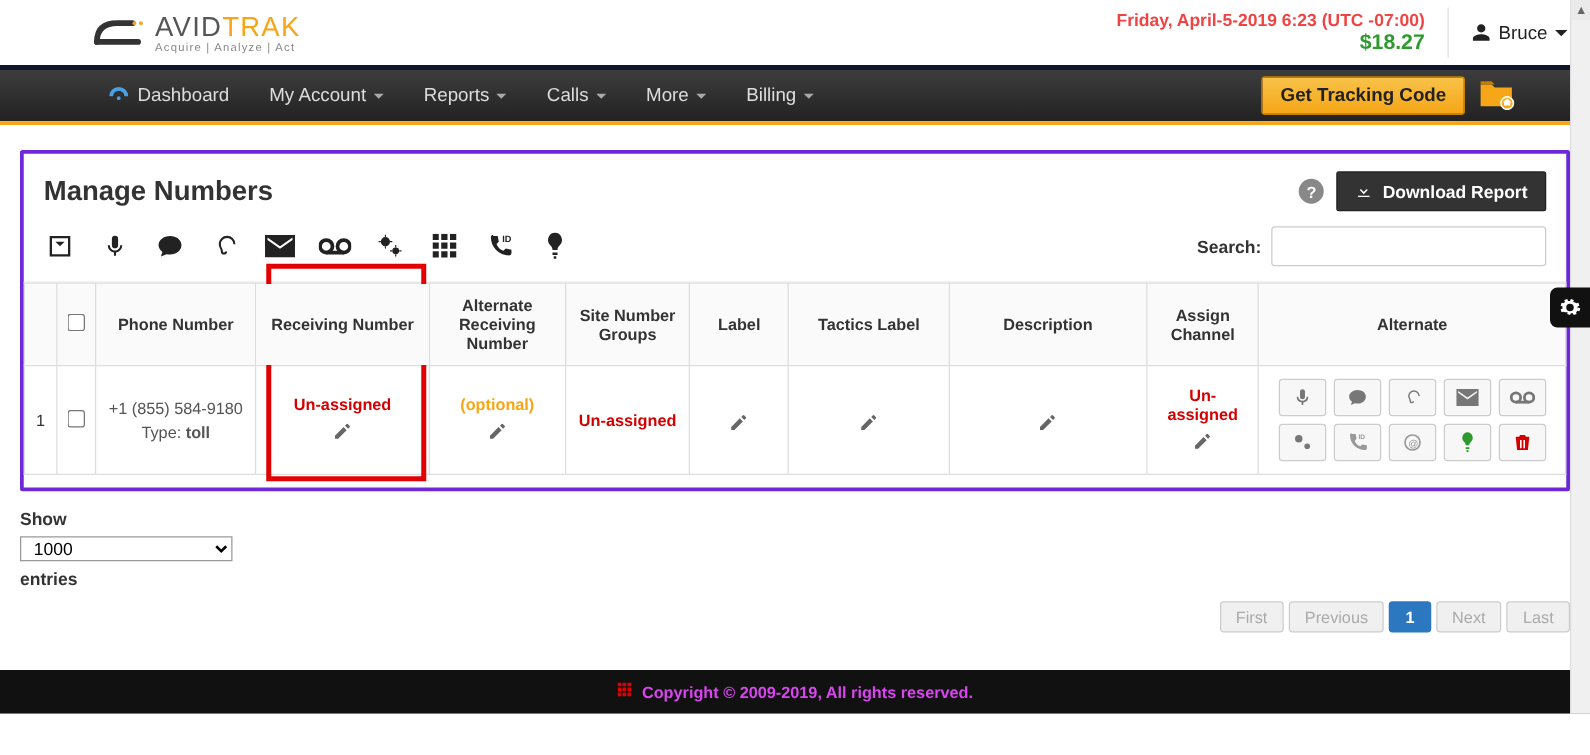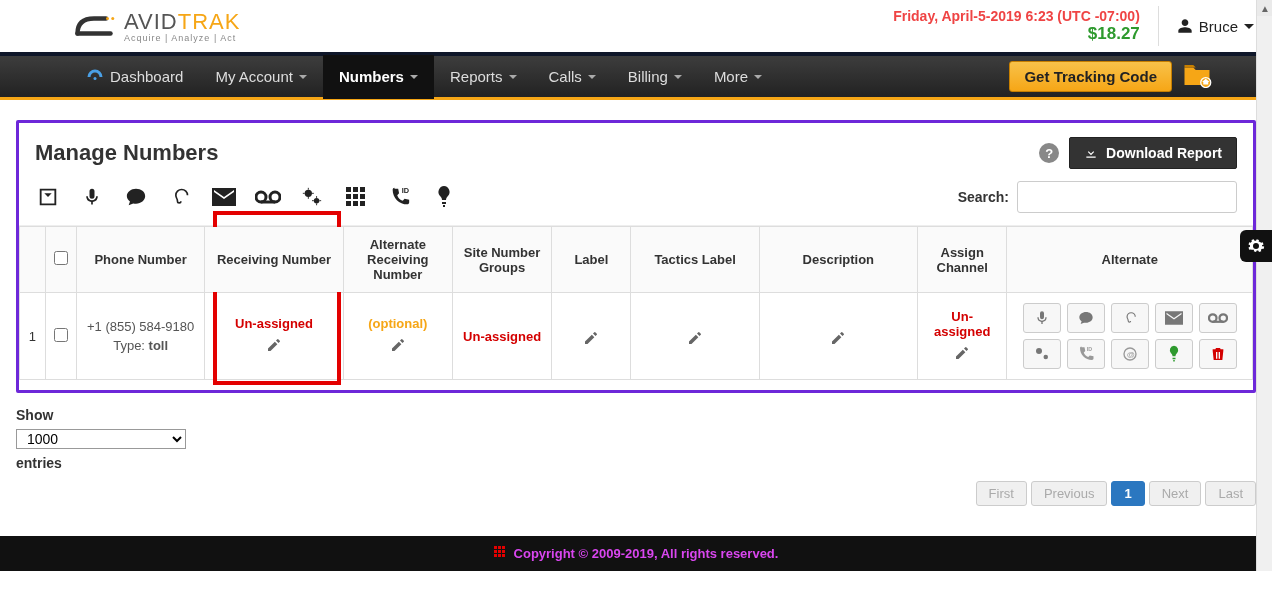--- a/index.html
+++ b/index.html
@@ -263,10 +263,6 @@
   </div>
   <div class="item">
     <span>My Account</span>
-    <span class="caret"></span>
-  </div>
-  <div class="item active">
-    <span>Numbers</span>
     <span class="caret"></span>
   </div>
   <div class="item">

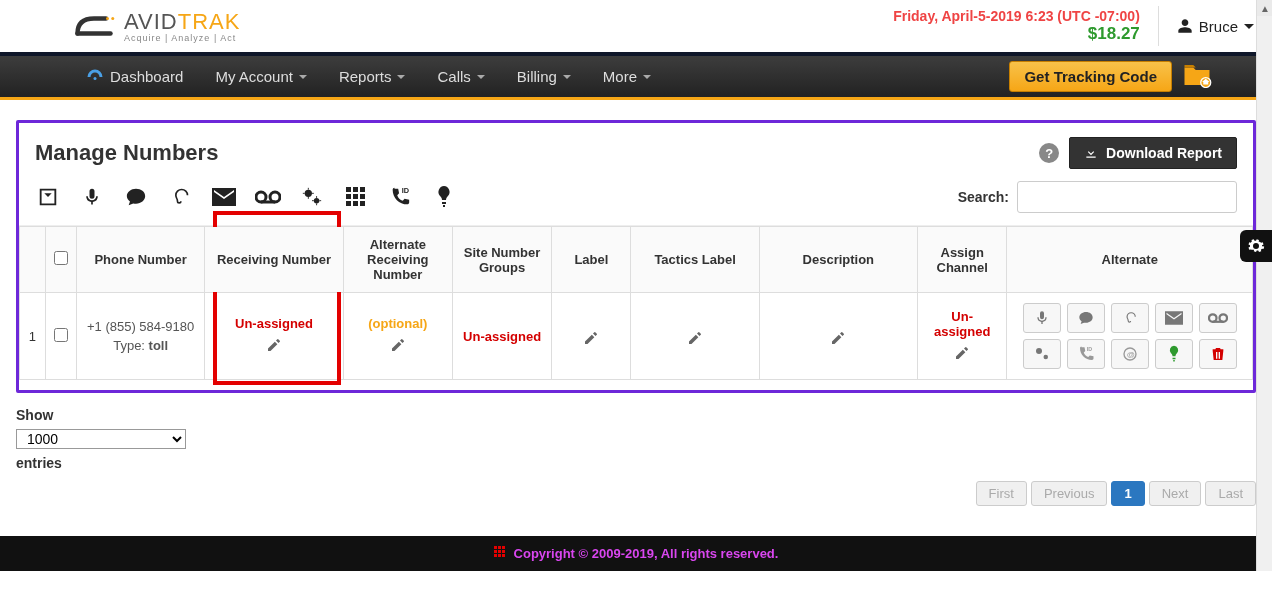--- a/index.html
+++ b/index.html
@@ -274,11 +274,11 @@
     <span class="caret"></span>
   </div>
   <div class="item">
+    <span>More</span>
+    <span class="caret"></span>
+  </div>
+  <div class="item">
     <span>Billing</span>
-    <span class="caret"></span>
-  </div>
-  <div class="item">
-    <span>More</span>
     <span class="caret"></span>
   </div>
   <div class="spacer"></div>

